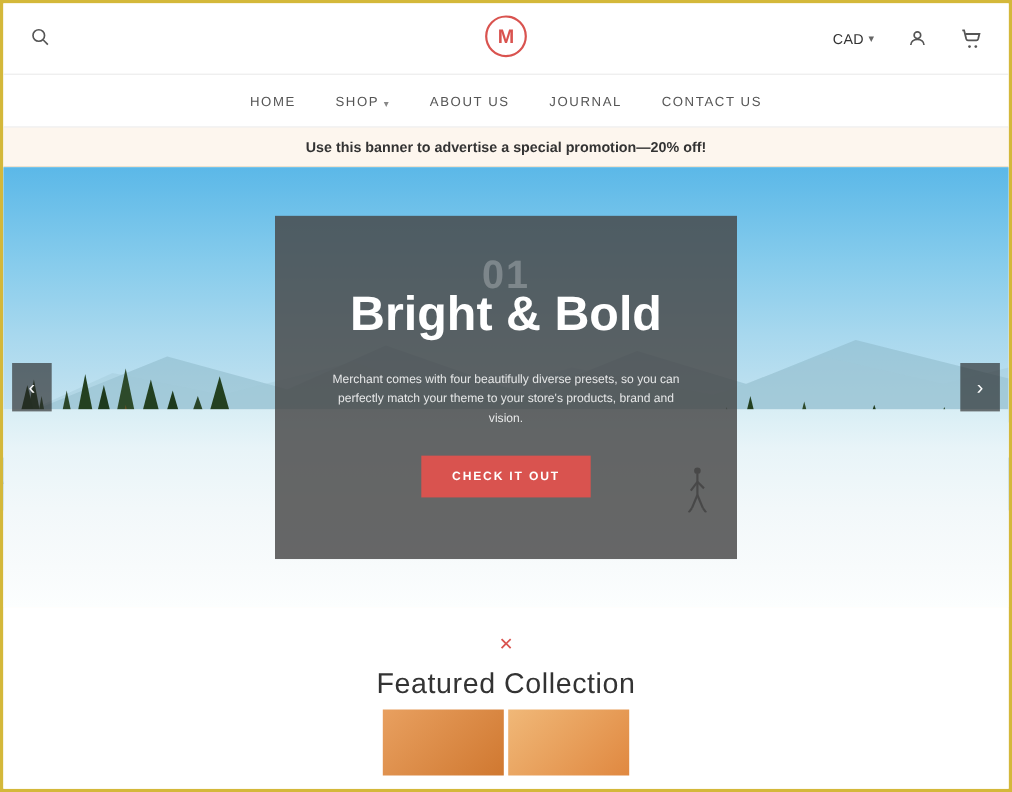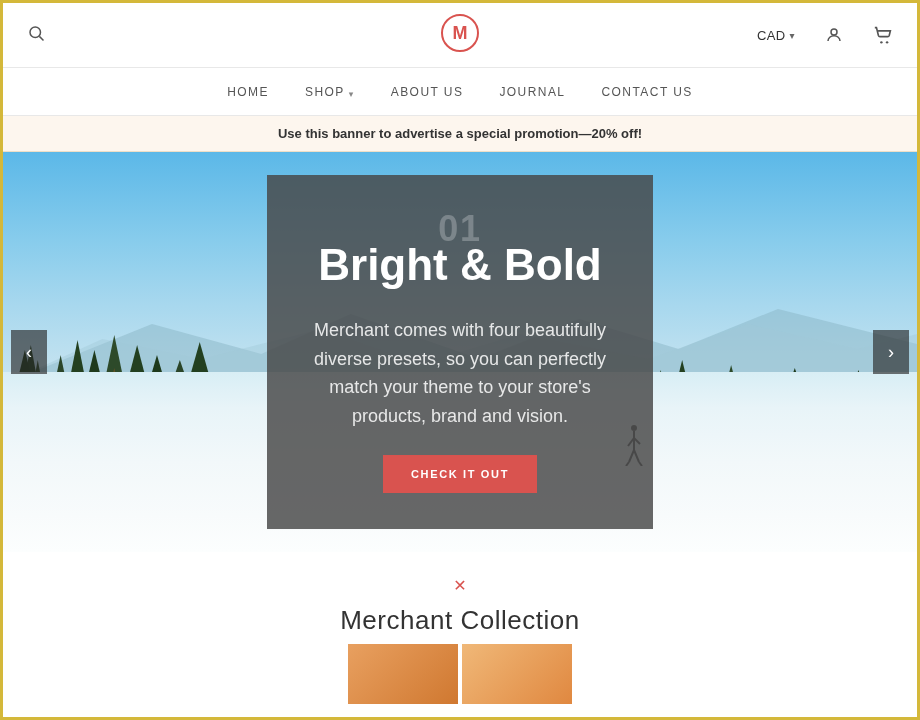--- a/index.html
+++ b/index.html
@@ -201,8 +201,8 @@
       left: 50%;
       transform: translate(-50%, -50%);
       background: rgba(70, 70, 70, 0.82);
-      width: 386px;
-      padding: 36px 44px 36px;
+      width: 420px;
+      padding: 36px 44px 56px;
       text-align: center;
       color: #fff;
     }

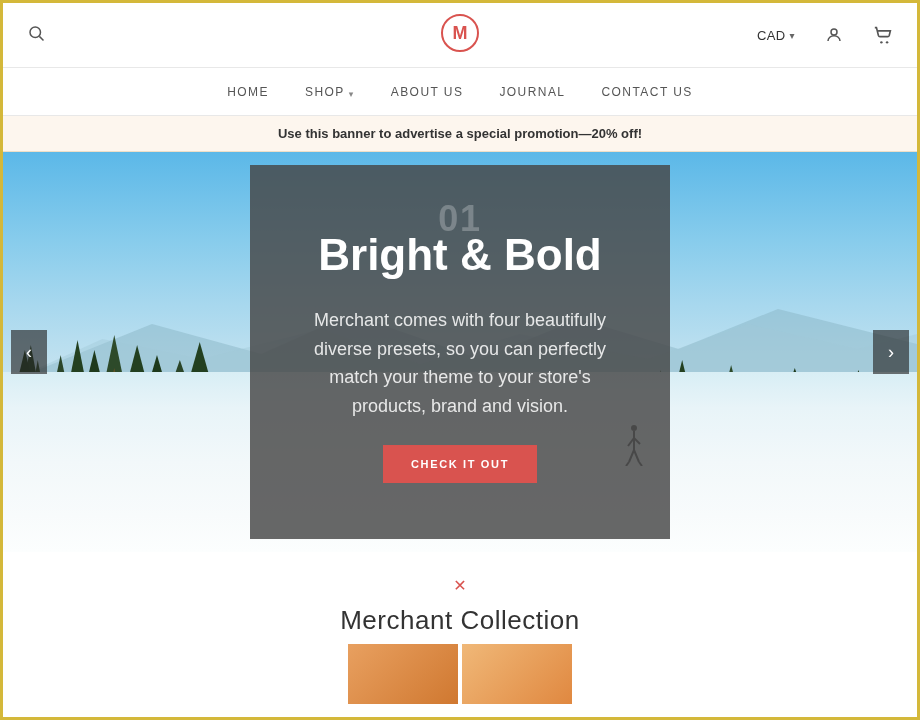--- a/index.html
+++ b/index.html
@@ -225,7 +225,7 @@
     }
 
     .slide-desc {
-      font-size: 18px;
+      font-size: 11px;
       color: rgba(255,255,255,0.85);
       line-height: 1.6;
       margin-bottom: 24px;

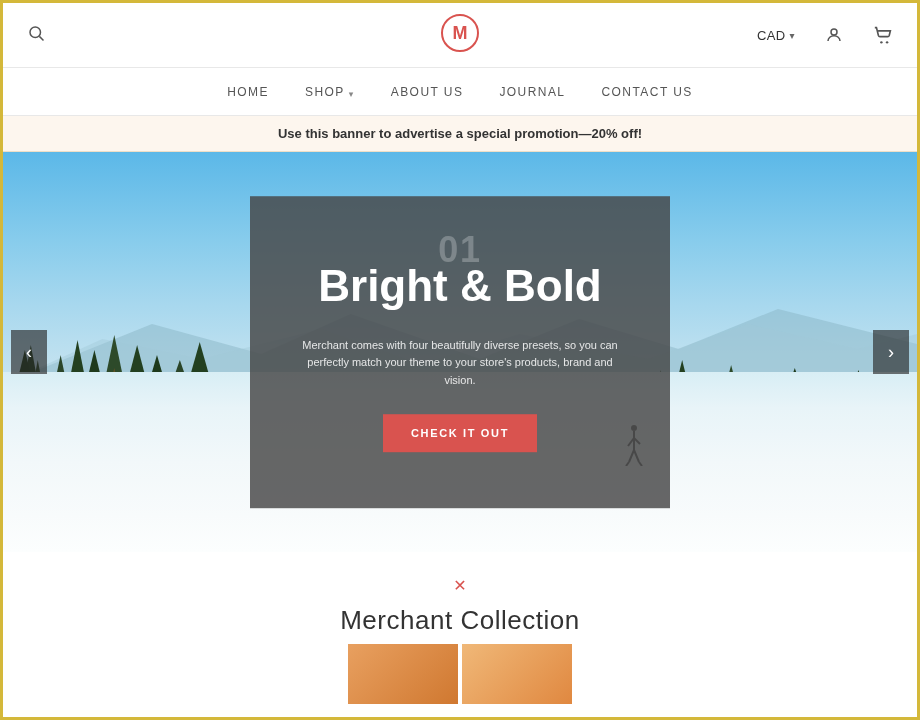--- a/index.html
+++ b/index.html
@@ -435,7 +435,7 @@
 
 <div class="bottom-section">
   <span class="featured-icon">✕</span>
-  <h2 class="featured-title">Merchant Collection</h2>
+  <h2 class="featured-title">Featured Collection</h2>
   <div class="product-row">
     <div class="product-thumb" style="background: linear-gradient(135deg, #e8a060 0%, #d07830 100%);"></div>
     <div class="product-thumb" style="background: linear-gradient(135deg, #f0b878 0%, #e08840 100%);"></div>

